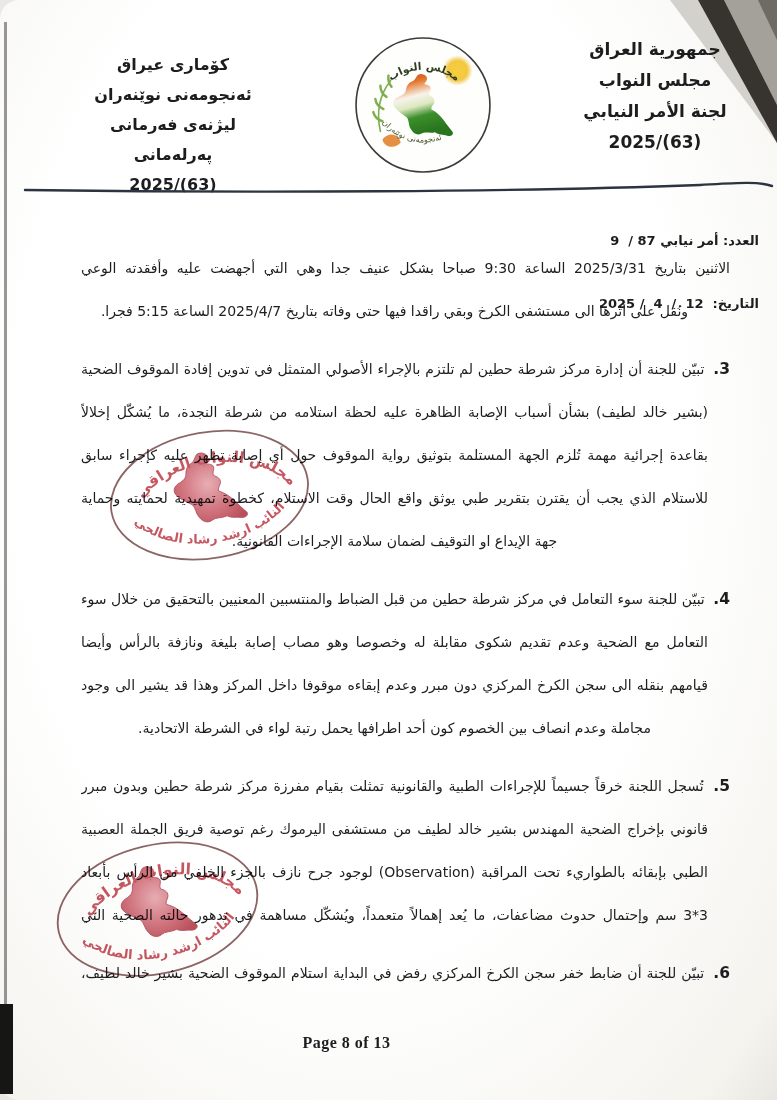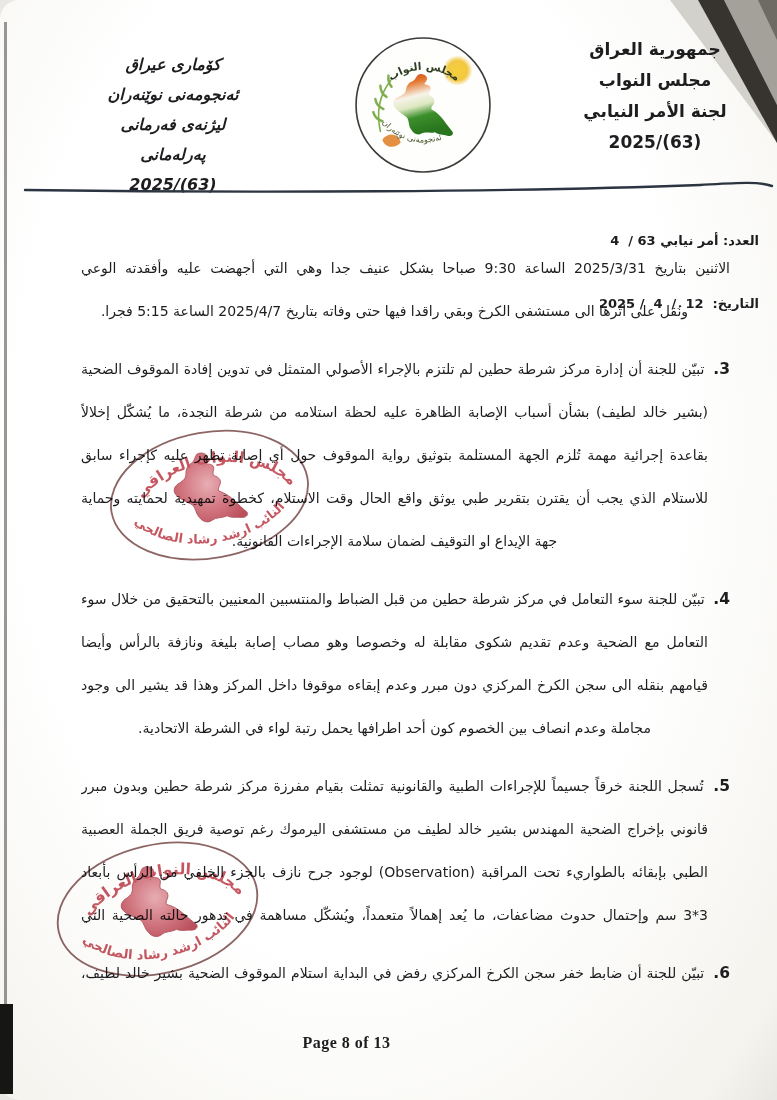--- a/index.html
+++ b/index.html
@@ -20,7 +20,7 @@
   
   .hdr-block{position:absolute;text-align:center;font-weight:bold;direction:rtl;}
   .hdr-ar{right:22px;top:34px;width:200px;font-size:17px;line-height:31px;}
-  .hdr-ku{left:88px;top:50px;width:170px;font-size:16px;line-height:30px;font-style:italic;}
+  .hdr-ku{left:88px;top:50px;width:170px;font-size:16px;line-height:30px;}
   .emblem{position:absolute;left:352px;top:34px;}
   .sep{position:absolute;left:0;top:176px;}
   

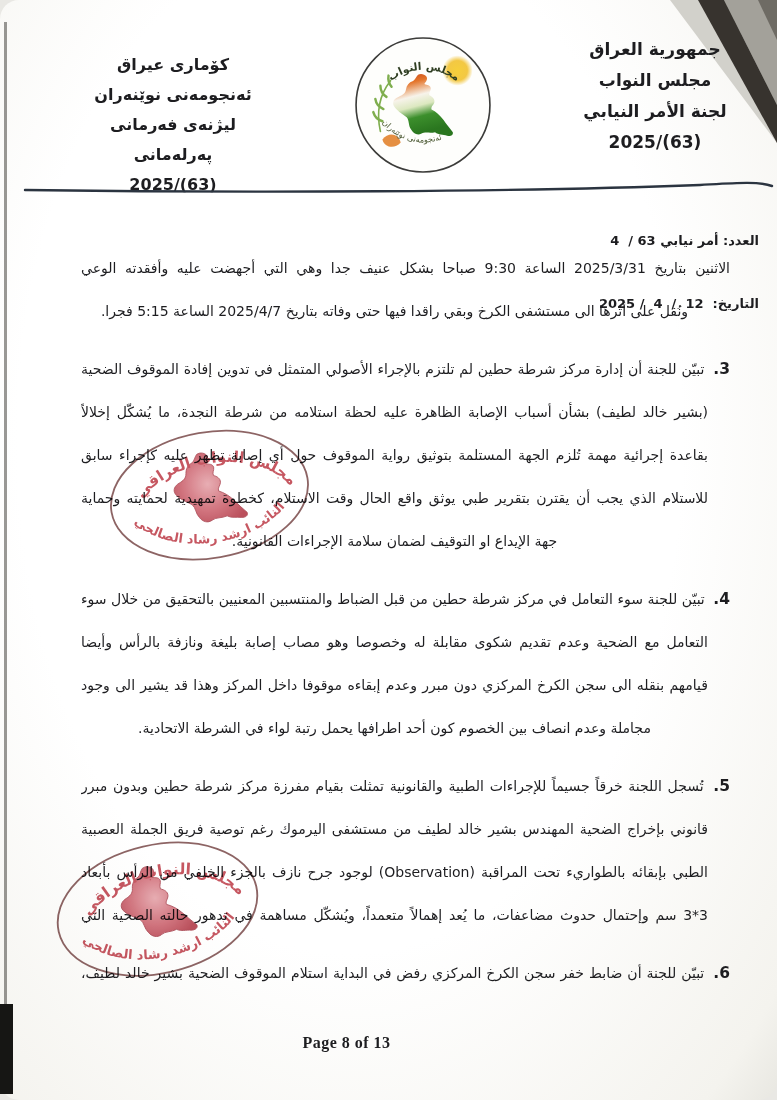--- a/index.html
+++ b/index.html
@@ -124,7 +124,7 @@
   </svg>
 
   <div class="refs">
-    <div>العدد: أمر نيابي 63 /  4</div>
+    <div>العدد: أمر نيابي 87 /  9</div>
     <div>التاريخ:  12  /  4  / 2025</div>
   </div>
 

